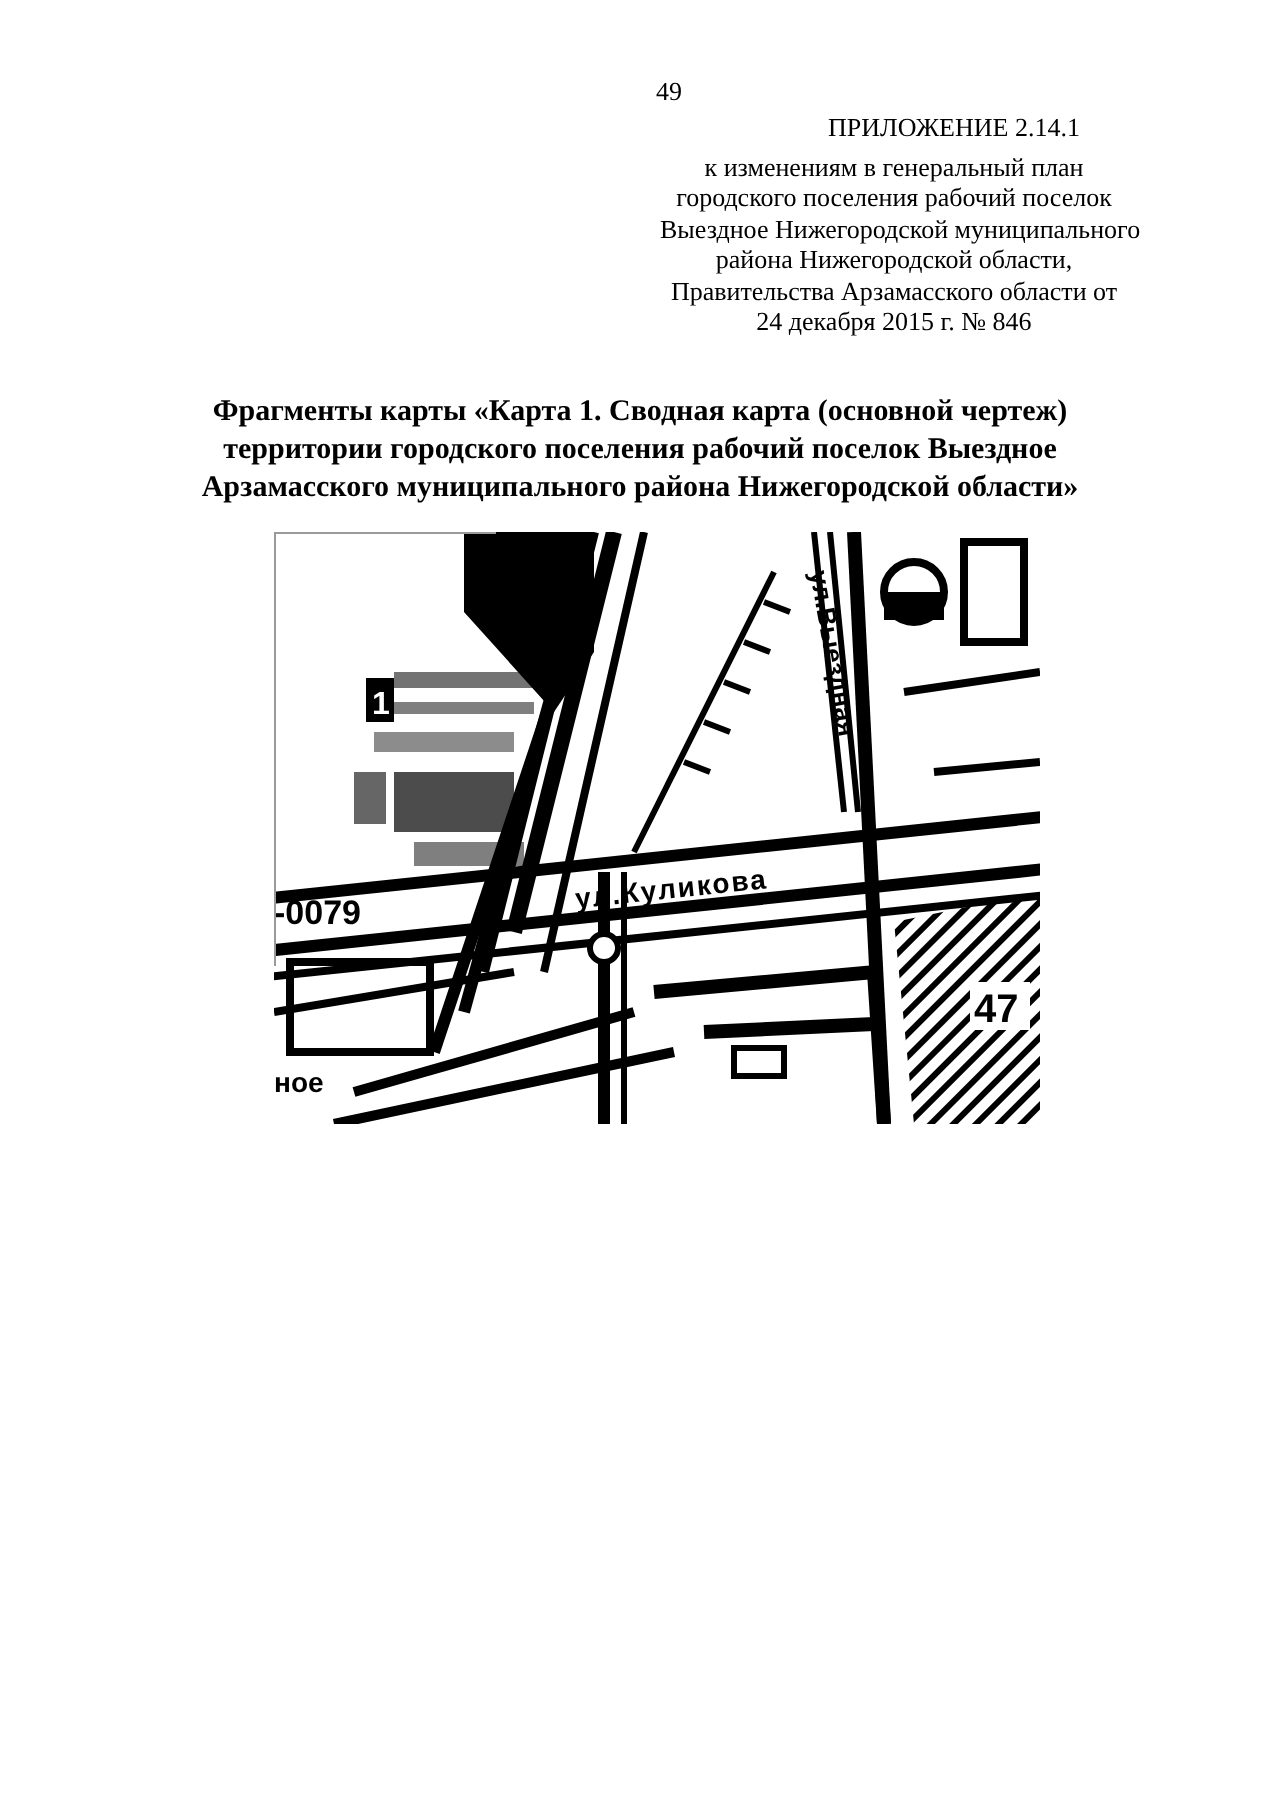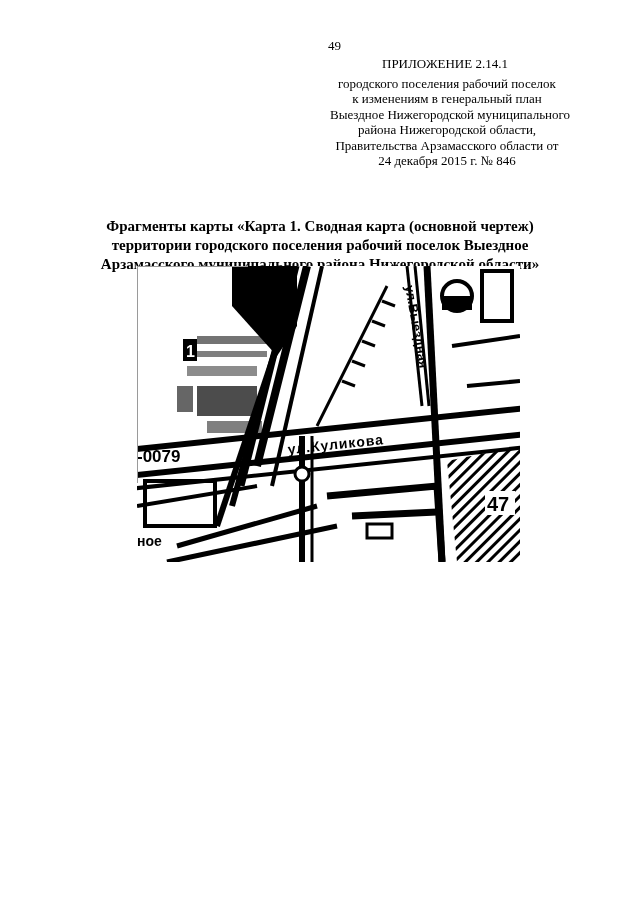--- a/index.html
+++ b/index.html
@@ -6,7 +6,7 @@
   body { width: 640px; height: 905px; position: relative; overflow: hidden;
          font-family: "Liberation Serif", "DejaVu Serif", serif; color: #000; }
   .page-number { position: absolute; left: 328px; top: 38px; font-size: 13px; }
-  .appendix-title { position: absolute; left: 382px; top: 56px; font-size: 13px; }
+  .appendix-title { position: absolute; left: 414px; top: 56px; font-size: 13px; }
   .appendix-body { position: absolute; left: 330px; top: 76px; width: 234px;
                    text-align: center; font-size: 13px; line-height: 15.4px; }
   .appendix-body div { white-space: nowrap; }

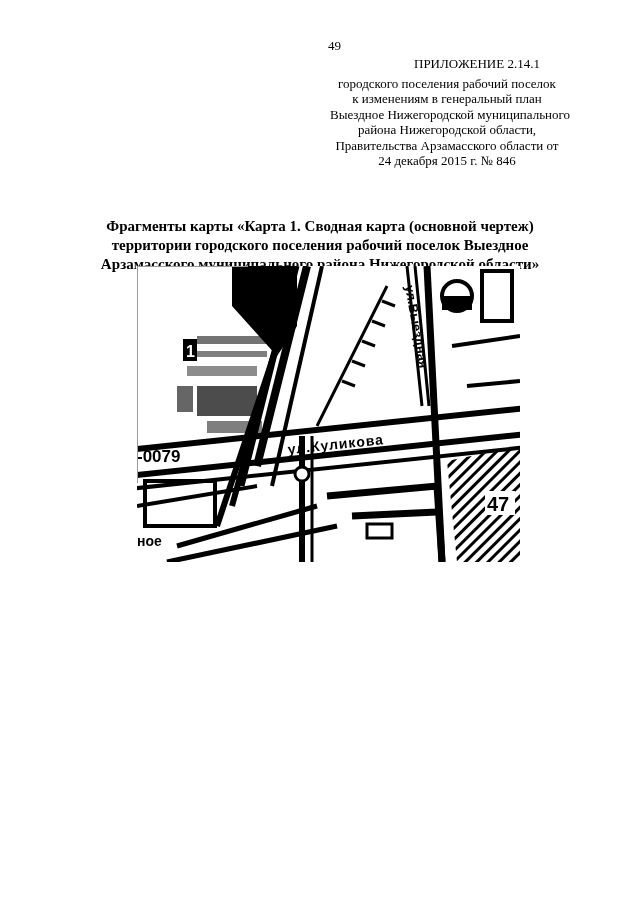--- a/index.html
+++ b/index.html
@@ -27,8 +27,8 @@
 <div class="appendix-title">ПРИЛОЖЕНИЕ 2.14.1</div>
 
 <div class="appendix-body">
+  <div>к изменениям в генеральный план</div>
   <div>городского поселения рабочий поселок</div>
-  <div>к изменениям в генеральный план</div>
   <div>Выездное Нижегородской муниципального</div>
   <div>района Нижегородской области,</div>
   <div>Правительства Арзамасского области от</div>

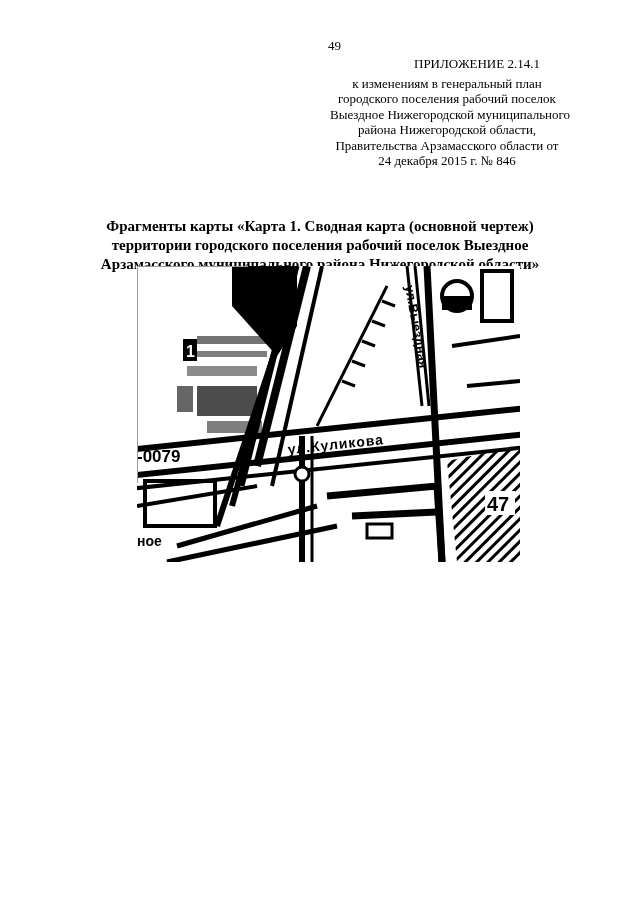--- a/index.html
+++ b/index.html
@@ -11,7 +11,7 @@
                    text-align: center; font-size: 13px; line-height: 15.4px; }
   .appendix-body div { white-space: nowrap; }
   .doc-heading { position: absolute; left: 60px; top: 197px; width: 520px;
-                 text-align: center; font-weight: bold; font-size: 15px; line-height: 19px; margin-top: 20px; }
+                 text-align: center; font-weight: bold; font-size: 15px; line-height: 19px; }
   .doc-heading div { white-space: nowrap; }
   .map-figure { position: absolute; left: 137px; top: 266px; width: 383px; height: 296px;
                 overflow: hidden; background: #fff; }

